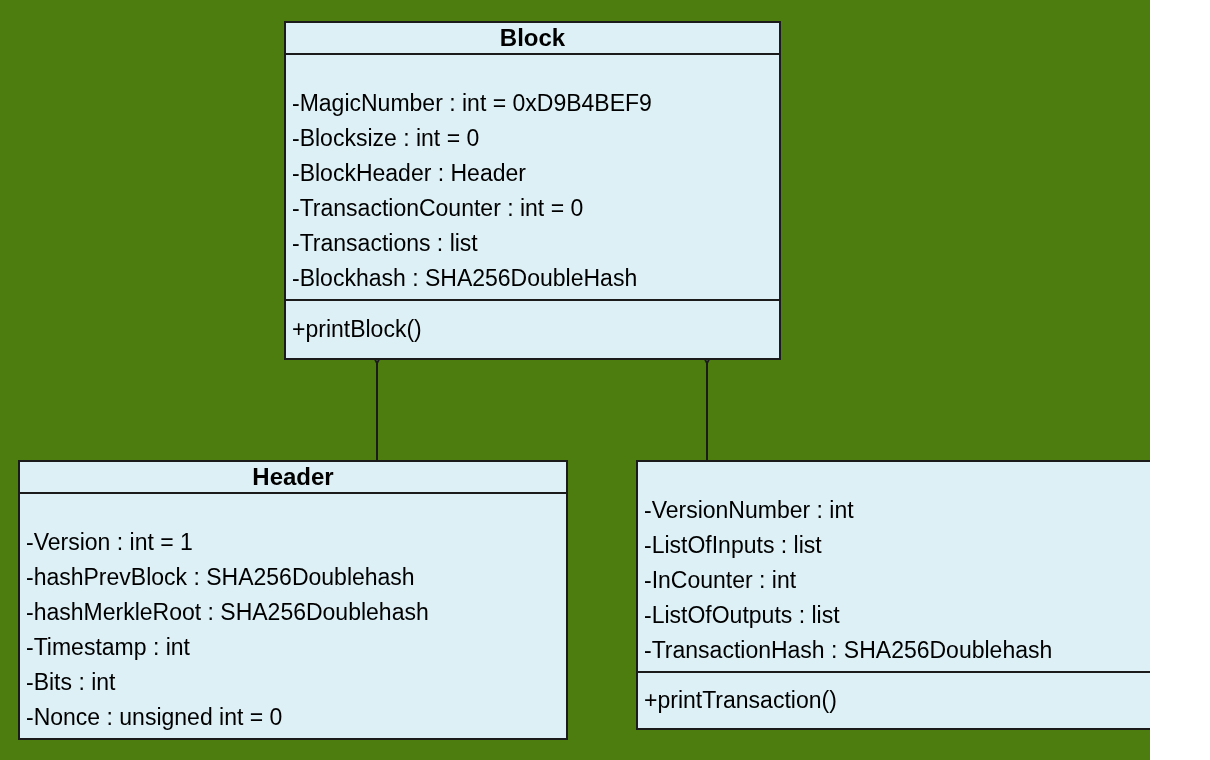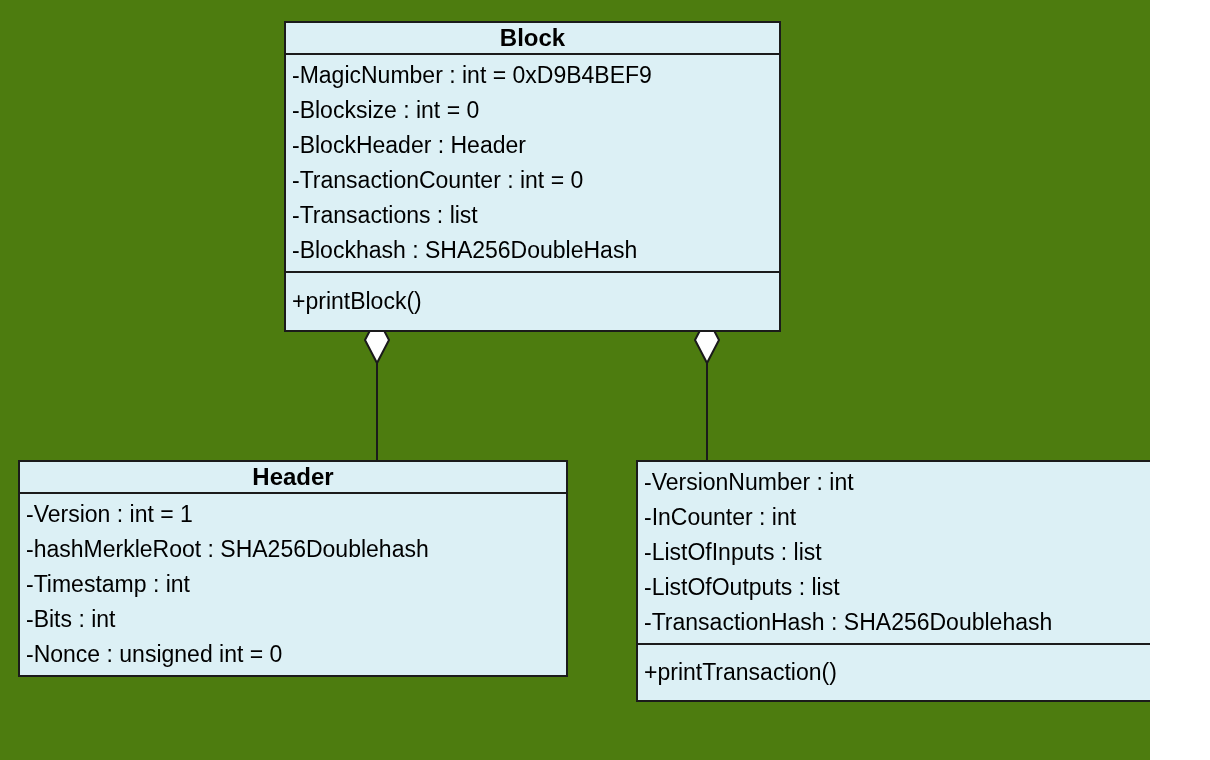--- a/index.html
+++ b/index.html
@@ -29,6 +29,7 @@
   }
   .uml-attrs {
     padding: 3px 6px;
+    margin-top: 28px;
   }
   .uml-row {
     font-size: 23px;

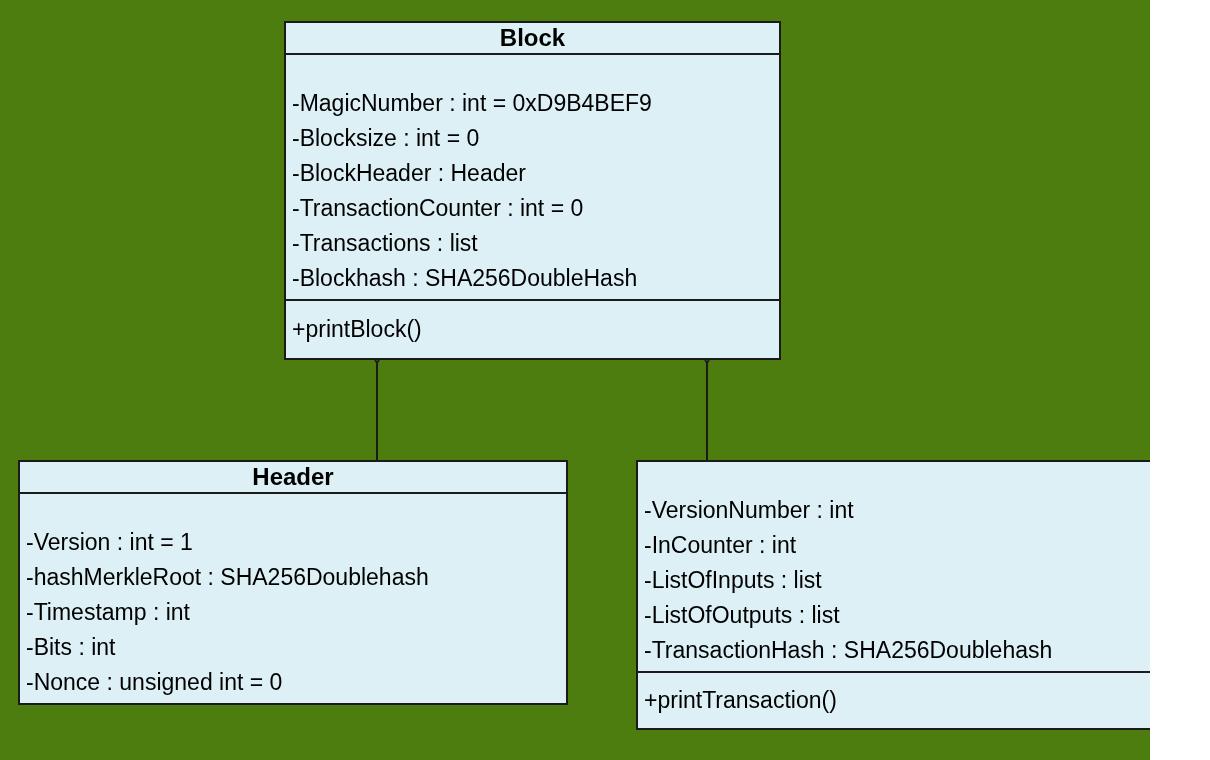--- a/index.html
+++ b/index.html
@@ -85,6 +85,7 @@
     <div class="uml-title">Header</div>
     <div class="uml-attrs">
       <div class="uml-row">-Version : int = 1</div>
+      <div class="uml-row">-hashPrevBlock : SHA256Doublehash</div>
       <div class="uml-row">-hashMerkleRoot : SHA256Doublehash</div>
       <div class="uml-row">-Timestamp : int</div>
       <div class="uml-row">-Bits : int</div>

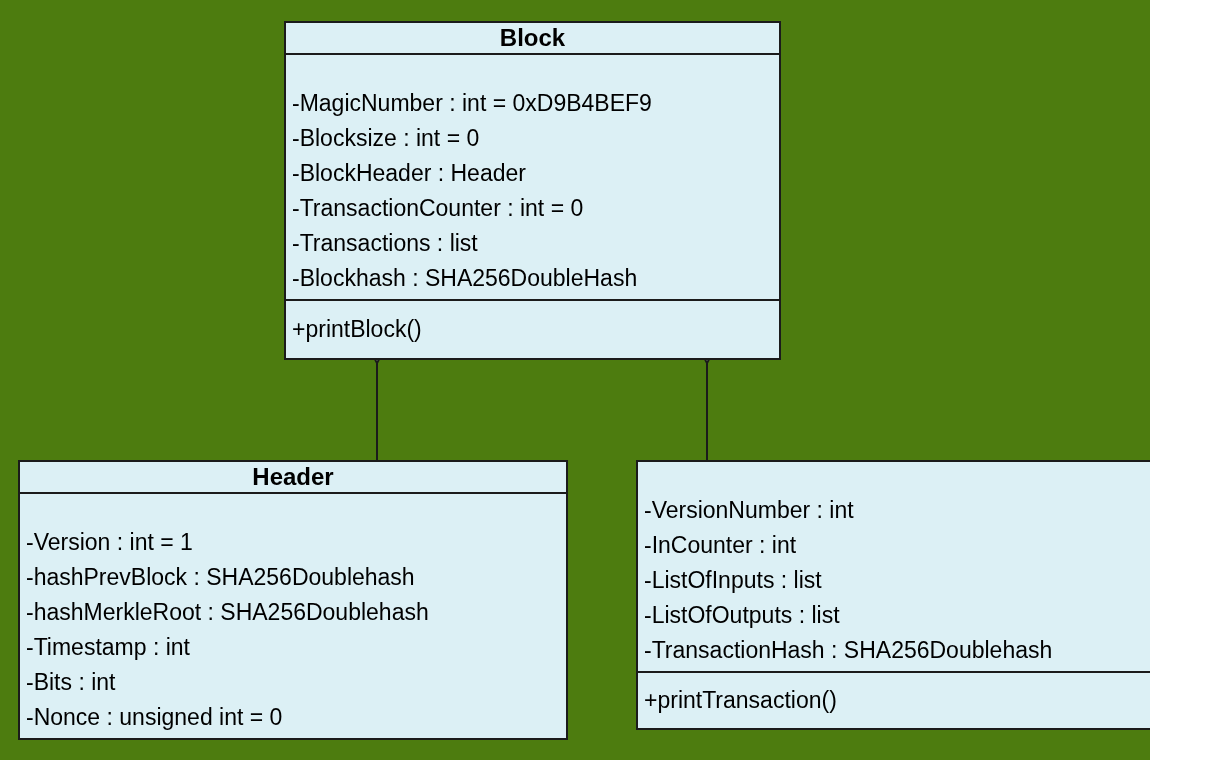--- a/index.html
+++ b/index.html
@@ -96,8 +96,8 @@
   <div class="uml-class" id="class-transaction">
     <div class="uml-attrs">
       <div class="uml-row">-VersionNumber : int</div>
+      <div class="uml-row">-ListOfInputs : list</div>
       <div class="uml-row">-InCounter : int</div>
-      <div class="uml-row">-ListOfInputs : list</div>
       <div class="uml-row">-ListOfOutputs : list</div>
       <div class="uml-row">-TransactionHash : SHA256Doublehash</div>
     </div>

